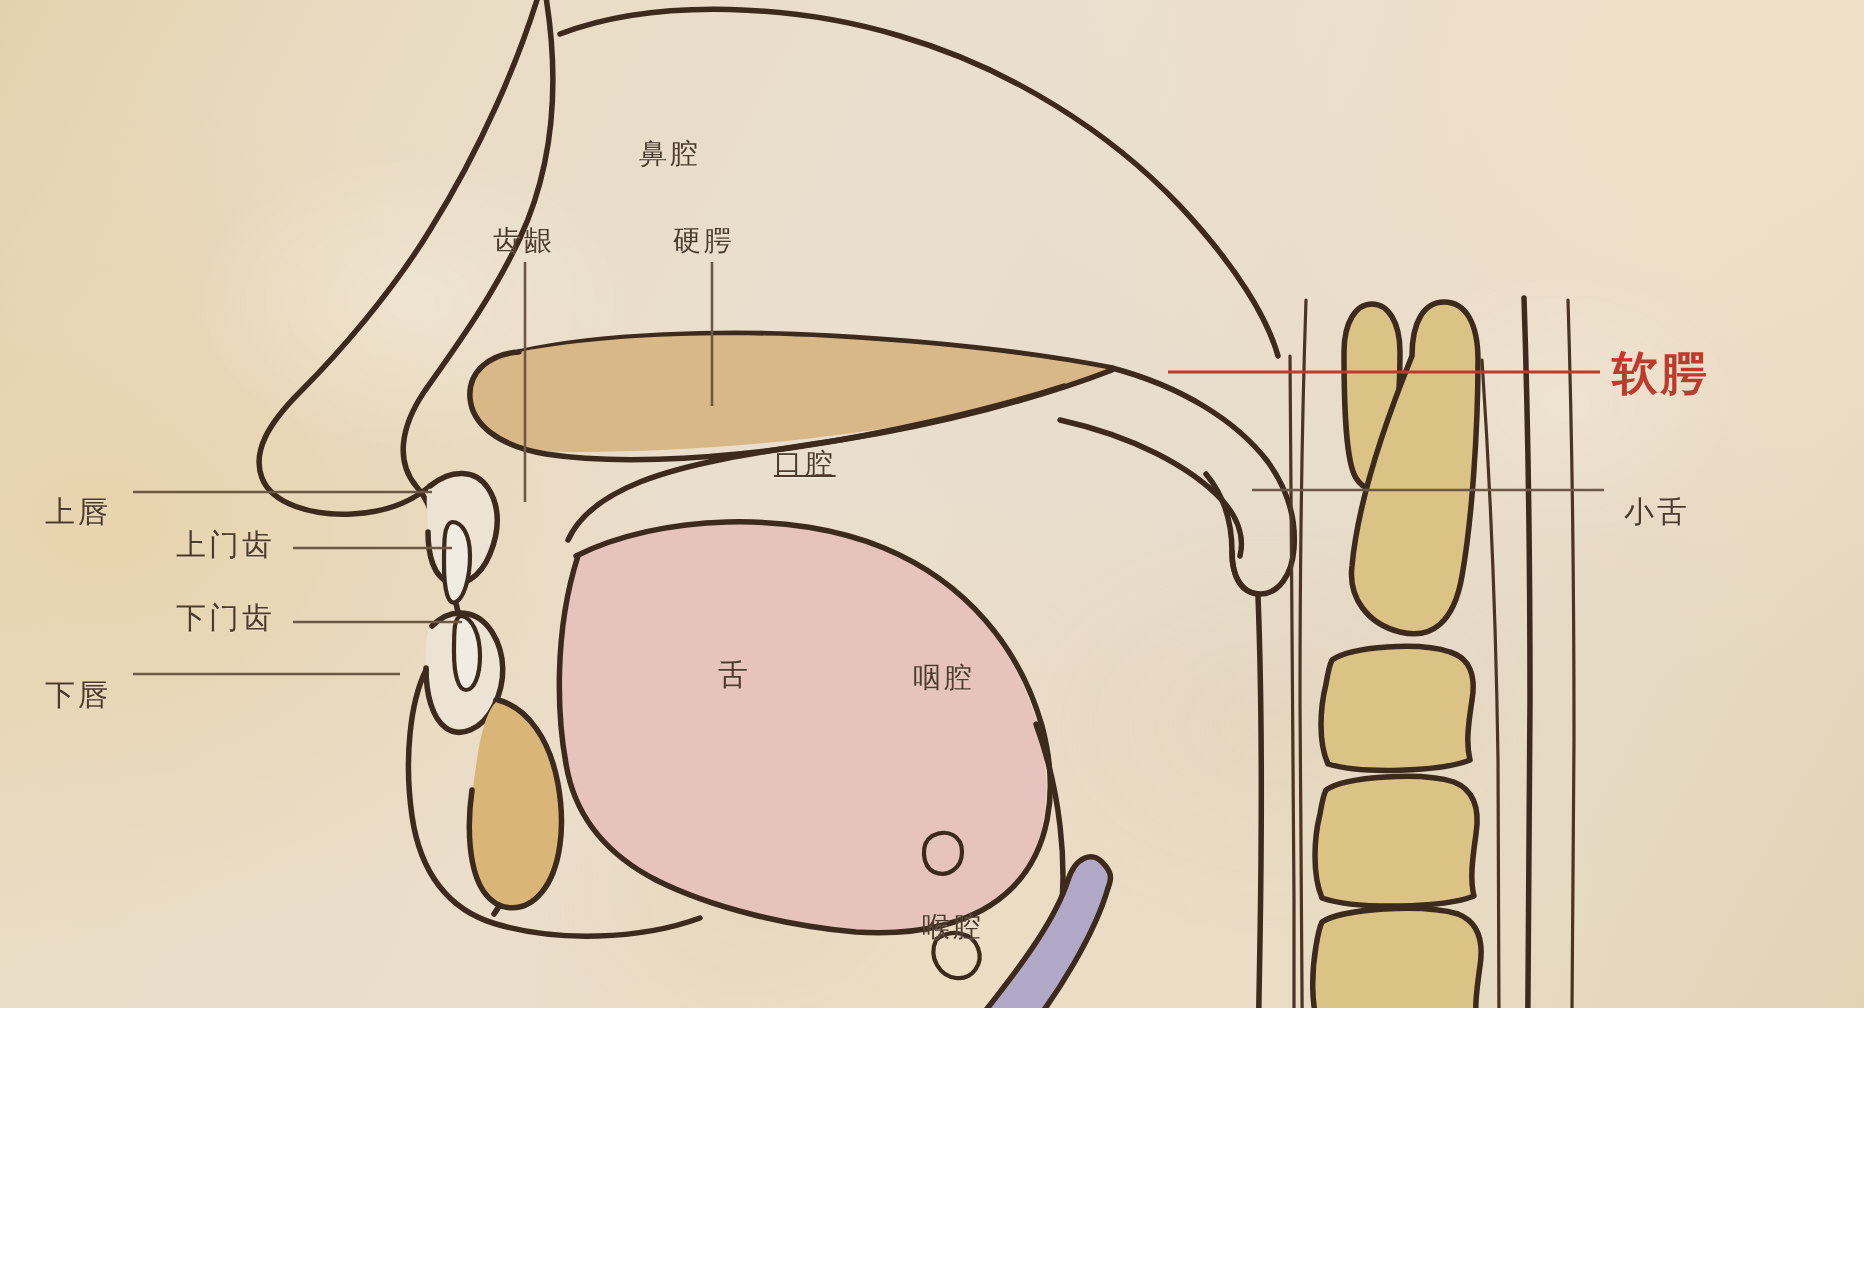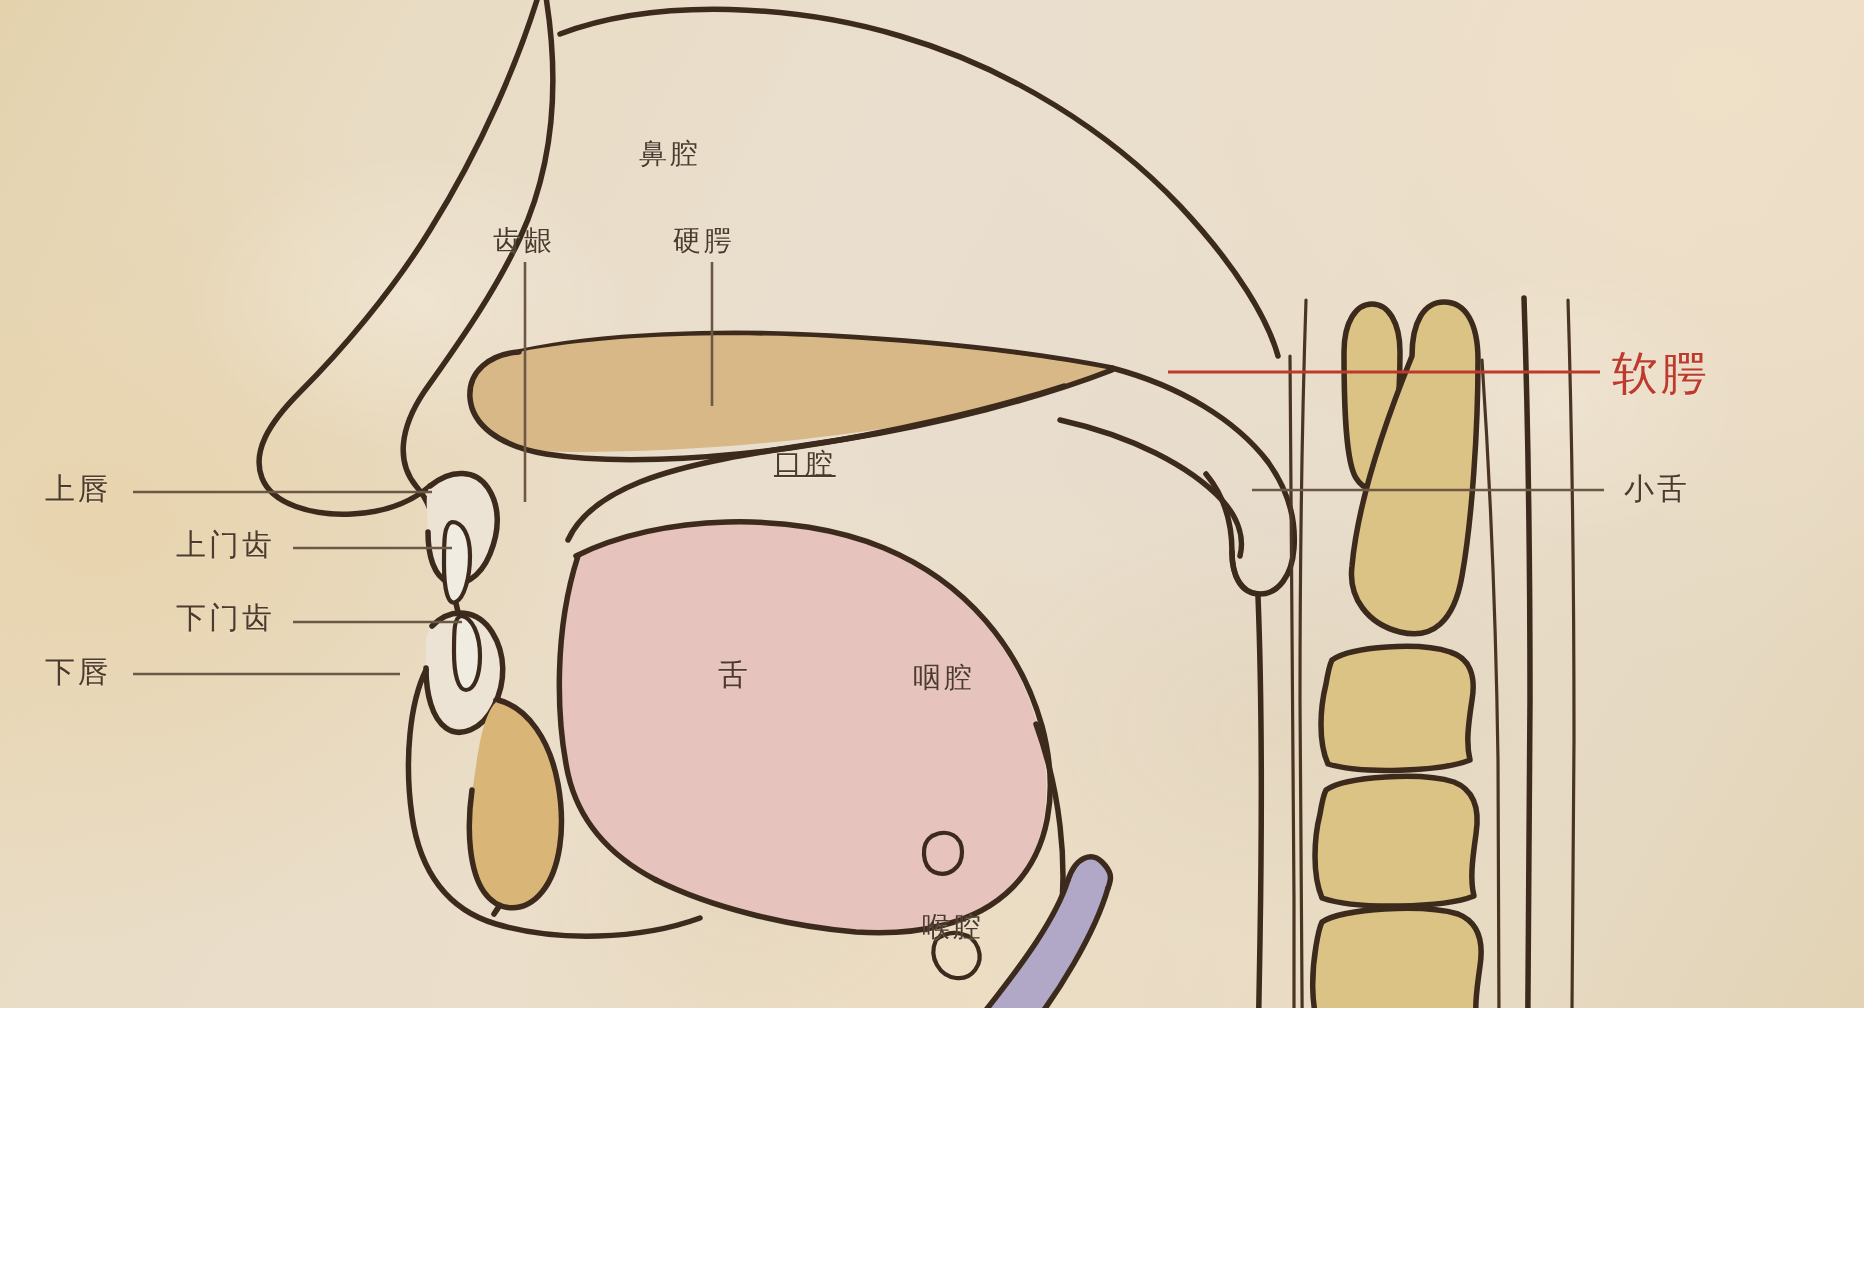--- a/index.html
+++ b/index.html
@@ -42,7 +42,7 @@
   .lbl.accent{
     color:#bd3a2c;
     font-size:46px;
-    font-weight:400;
+    font-weight:700;
     letter-spacing:.06em;
     text-shadow:0 1px 0 rgba(255,255,255,.35);
   }

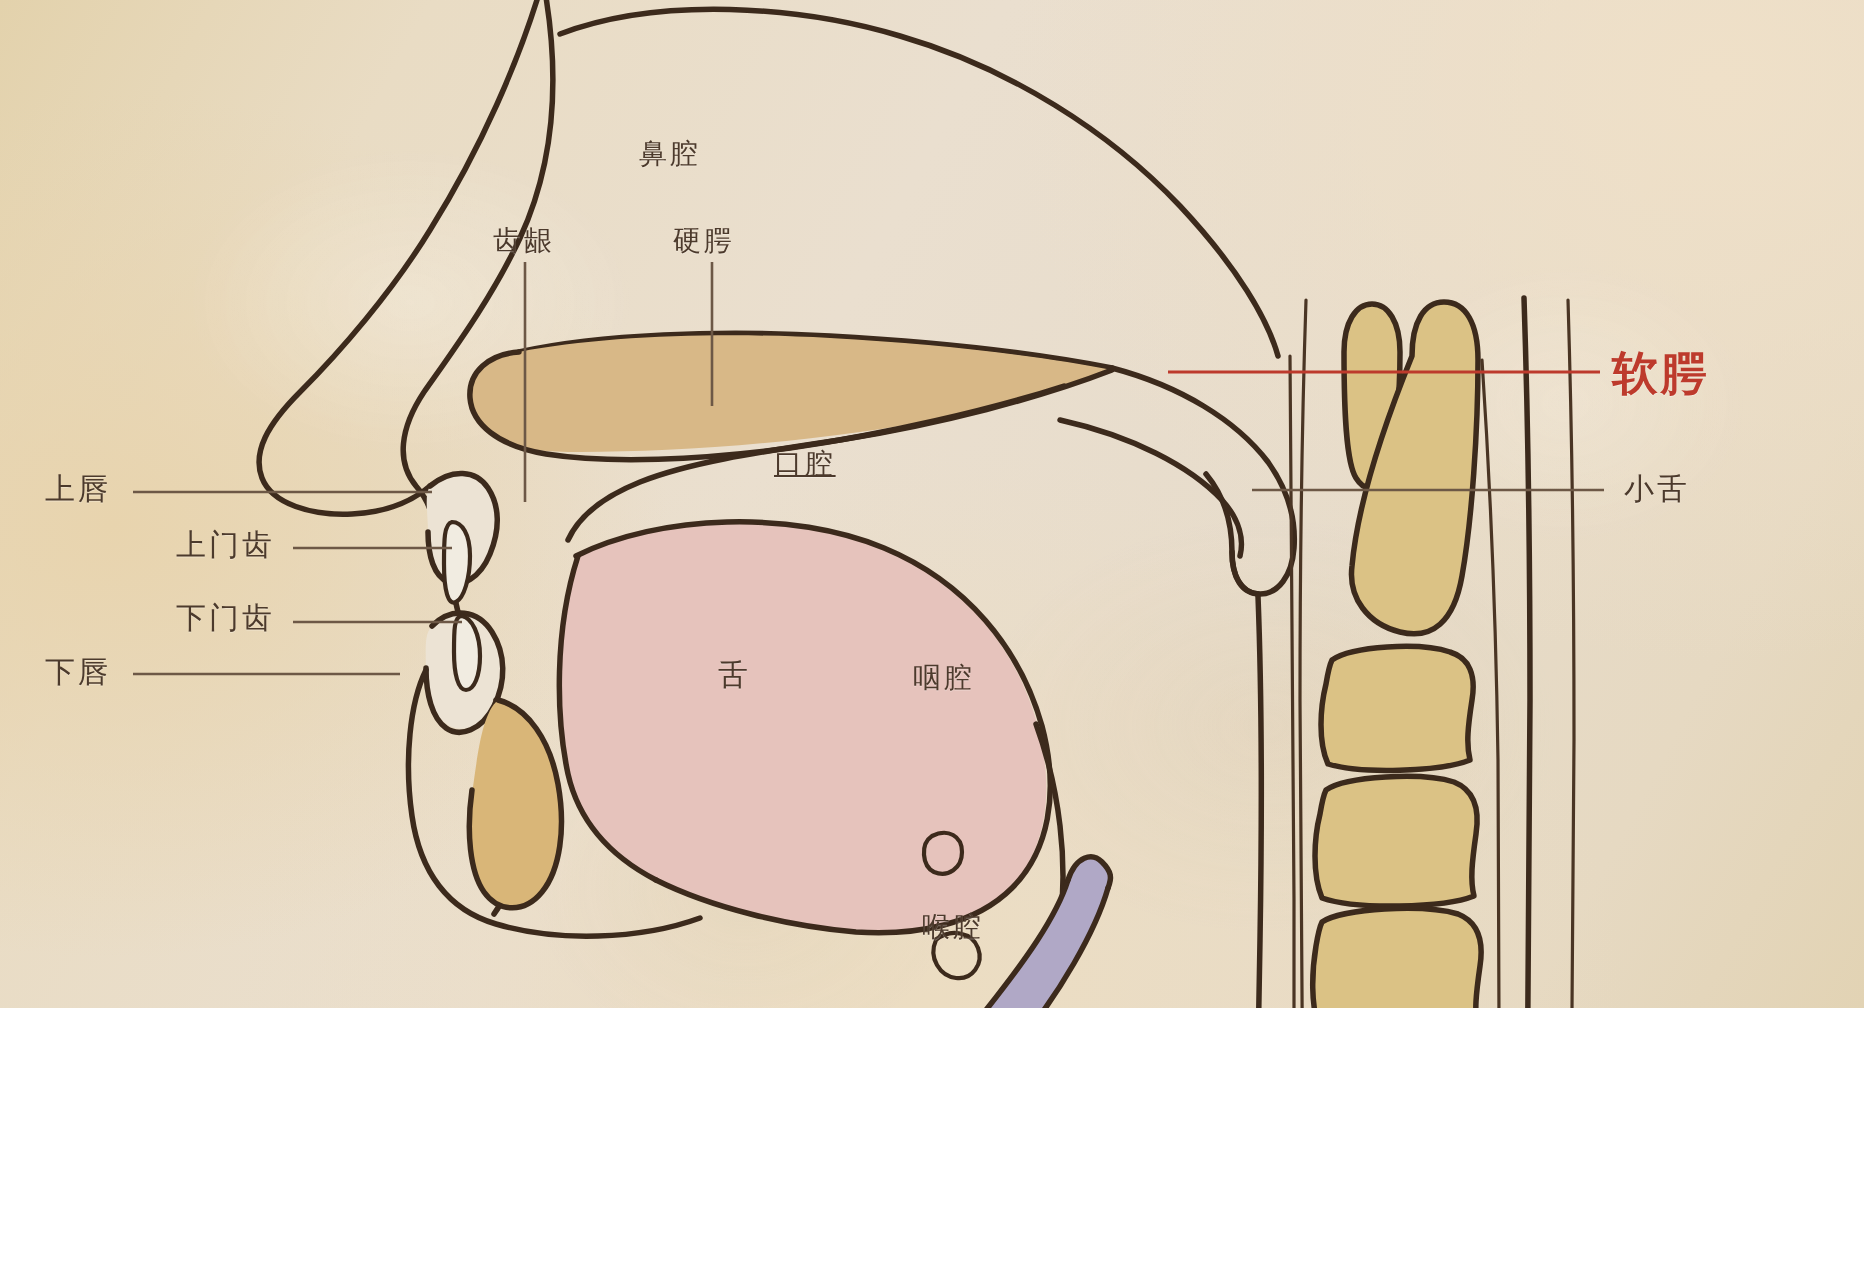--- a/index.html
+++ b/index.html
@@ -37,7 +37,7 @@
   }
   .lbl.sm{font-size:30px;}
   .lbl.md{font-size:28px;}
-  .lbl.lg{font-size:30px;}
+  .lbl.lg{font-size:30px;margin-top:23px;}
   .lbl.big{font-size:30px;}
   .lbl.accent{
     color:#bd3a2c;

